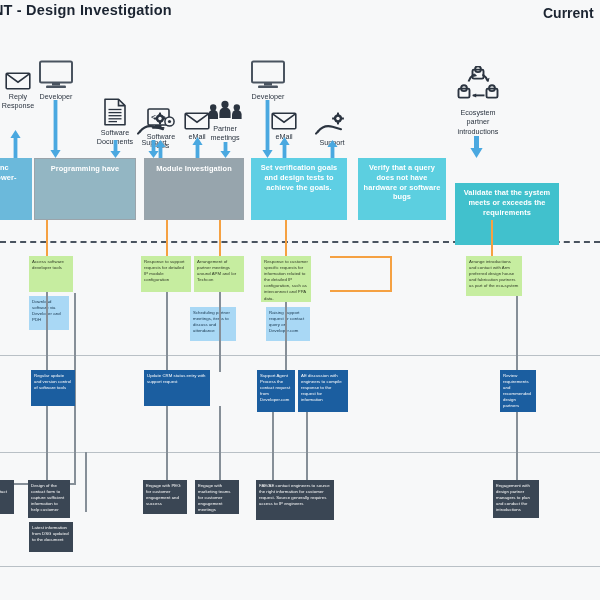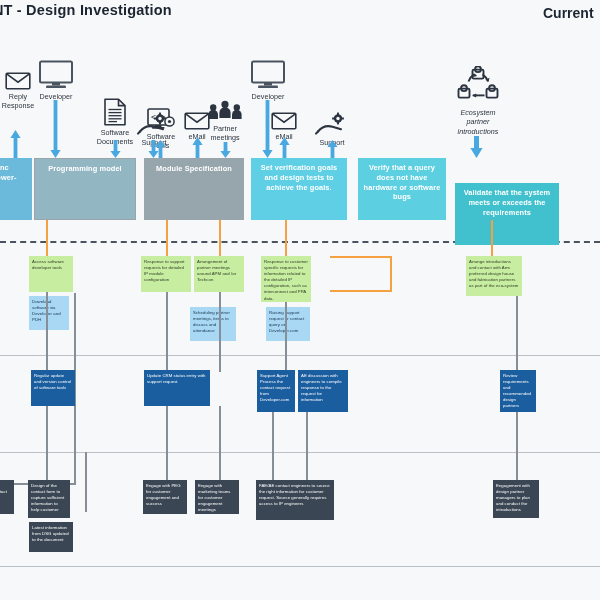--- a/index.html
+++ b/index.html
@@ -237,7 +237,7 @@
           <path d="M17.2 29.4 l4.0 -2.0 0 4.0 z"></path>
         </g>
       </svg>
-      <div class="iconlbl" style="white-space:pre-line;font-style:italic;">Ecosystem
+      <div class="iconlbl" style="white-space:pre-line;">Ecosystem
 partner
 introductions</div>
     </div>

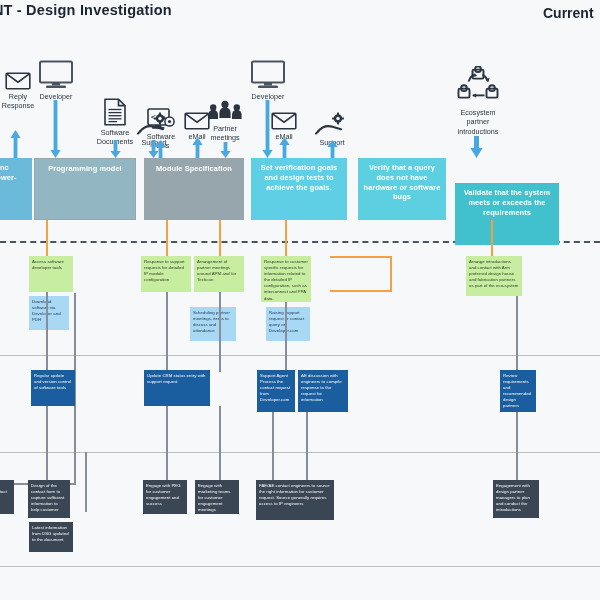--- a/index.html
+++ b/index.html
@@ -304,7 +304,7 @@
 o lower-</span>
   </div>
   <div class="abs phase grey" style="left:34px;top:158px;width:102px;height:62px;background:#93b6c3;">
-    <span>Programming model</span>
+    <span>Programming have</span>
   </div>
   <div class="abs phase grey" style="left:144px;top:158px;width:100px;height:62px;background:#97a5ad;">
     <span>Module Specification</span>

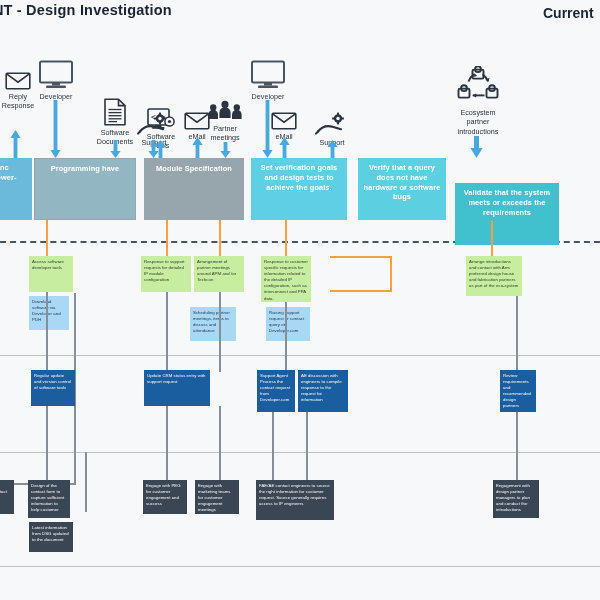--- a/index.html
+++ b/index.html
@@ -307,7 +307,7 @@
     <span>Programming have</span>
   </div>
   <div class="abs phase grey" style="left:144px;top:158px;width:100px;height:62px;background:#97a5ad;">
-    <span>Module Specification</span>
+    <span>Module Investigation</span>
   </div>
   <div class="abs phase" style="left:251px;top:158px;width:96px;height:62px;background:#5ecfe4;">
     <span>Set verification goals and design tests to achieve the goals.</span>

